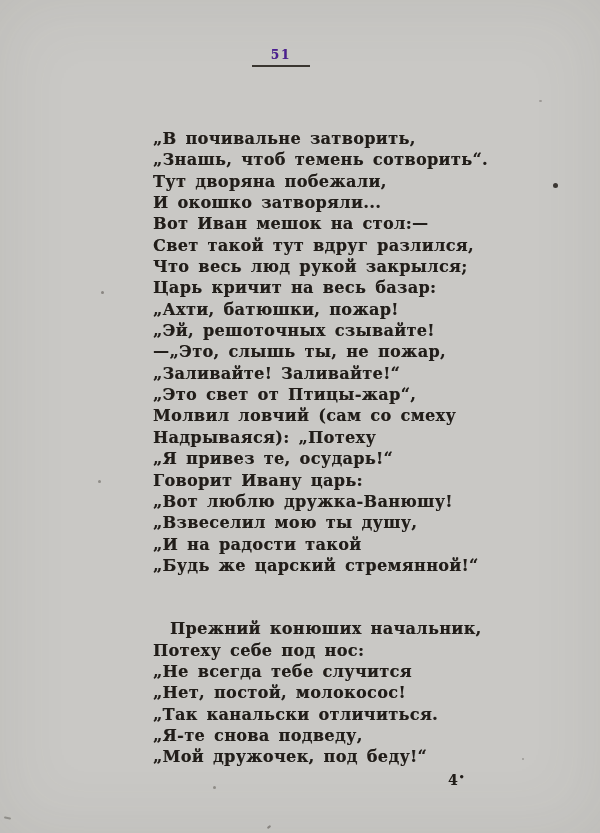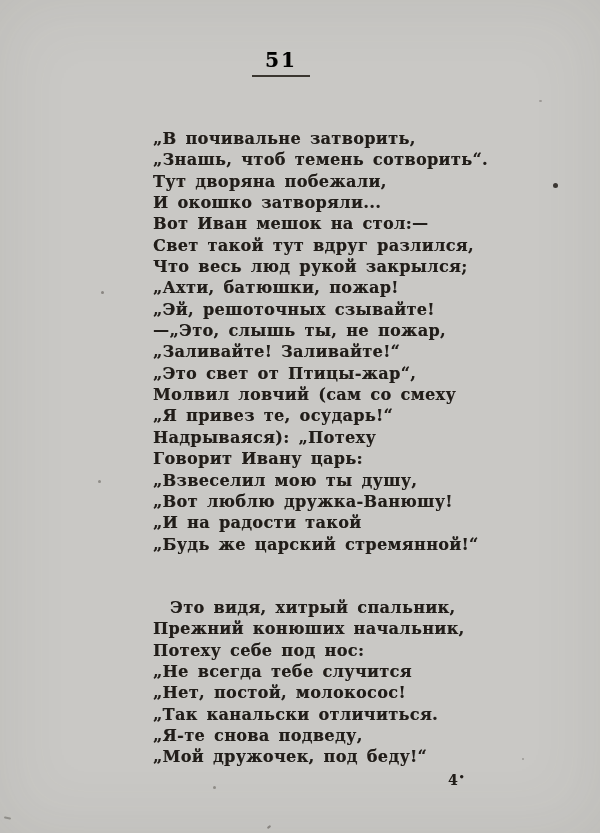--- a/index.html
+++ b/index.html
@@ -26,10 +26,10 @@
     text-align: center;
   }
   .page-number {
-    font-size: 20px;
+    font-size: 12px;
     font-weight: 700;
     letter-spacing: 2px;
-    color: #000000;
+    color: #4c1d95;
     text-shadow: 0.3px 0.3px 0 rgba(33,29,25,0.5);
   }
   .header-rule {

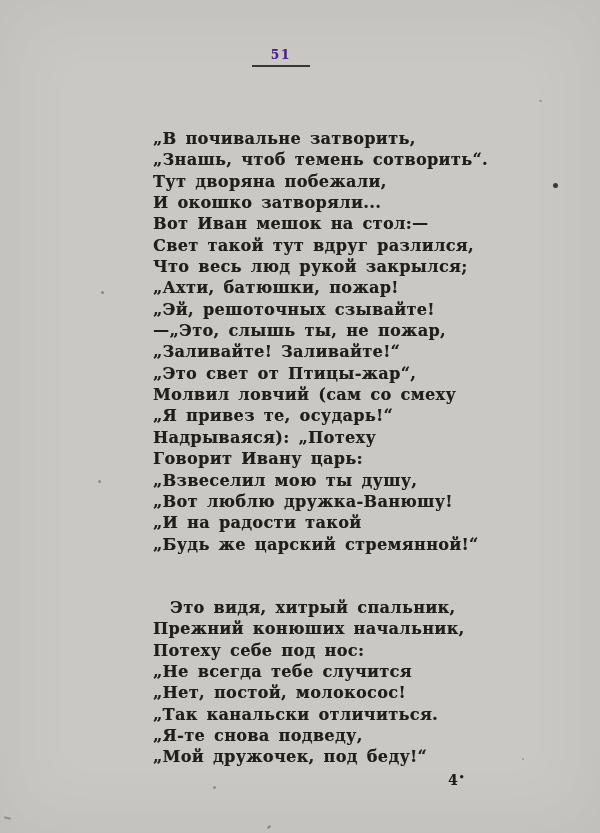--- a/index.html
+++ b/index.html
@@ -100,6 +100,7 @@
         <div class="line">Вот Иван мешок на стол:—</div>
         <div class="line">Свет такой тут вдруг разлился,</div>
         <div class="line">Что весь люд рукой закрылся;</div>
+        <div class="line">Царь кричит на весь базар:</div>
         <div class="line">„Ахти, батюшки, пожар!</div>
         <div class="line">„Эй, решоточных сзывайте!</div>
         <div class="line">—„Это, слышь ты, не пожар,</div>

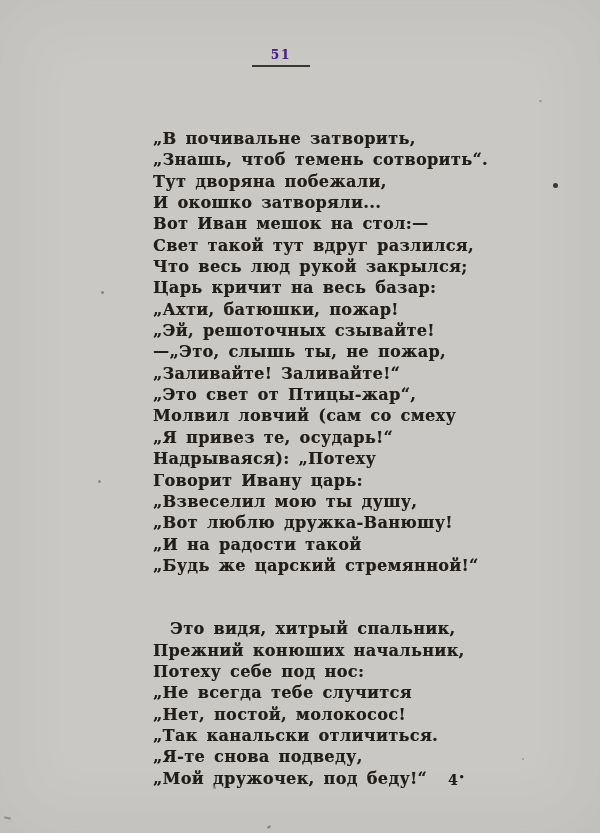--- a/index.html
+++ b/index.html
@@ -107,8 +107,8 @@
         <div class="line">„Заливайте! Заливайте!“</div>
         <div class="line">„Это свет от Птицы-жар“,</div>
         <div class="line">Молвил ловчий (сам со смеху</div>
+        <div class="line">Надрываяся): „Потеху</div>
         <div class="line">„Я привез те, осударь!“</div>
-        <div class="line">Надрываяся): „Потеху</div>
         <div class="line">Говорит Ивану царь:</div>
         <div class="line">„Взвеселил мою ты душу,</div>
         <div class="line">„Вот люблю дружка-Ванюшу!</div>

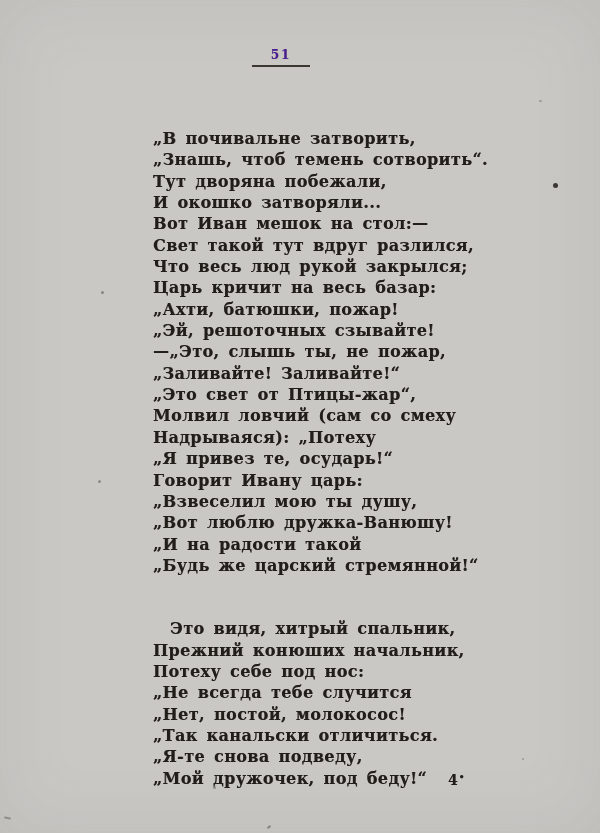--- a/index.html
+++ b/index.html
@@ -110,8 +110,8 @@
         <div class="line">Надрываяся): „Потеху</div>
         <div class="line">„Я привез те, осударь!“</div>
         <div class="line">Говорит Ивану царь:</div>
+        <div class="line">„Вот люблю дружка-Ванюшу!</div>
         <div class="line">„Взвеселил мою ты душу,</div>
-        <div class="line">„Вот люблю дружка-Ванюшу!</div>
         <div class="line">„И на радости такой</div>
         <div class="line">„Будь же царский стремянной!“</div>
       </div>

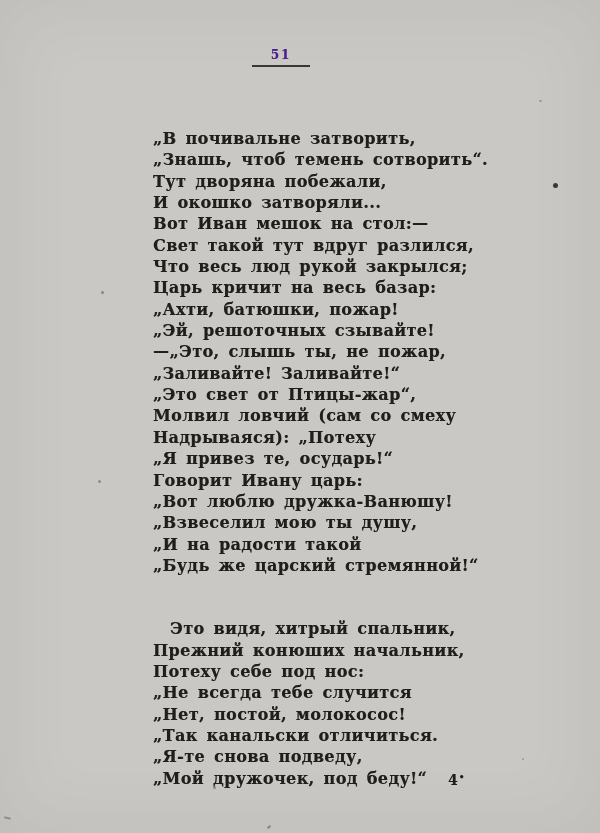--- a/index.html
+++ b/index.html
@@ -116,7 +116,6 @@
         <div class="line">„Будь же царский стремянной!“</div>
       </div>
     <div class="stanza stanza-2">
-        <div class="line">Это видя, хитрый спальник,</div>
         <div class="line">Прежний конюших начальник,</div>
         <div class="line">Потеху себе под нос:</div>
         <div class="line">„Не всегда тебе случится</div>

